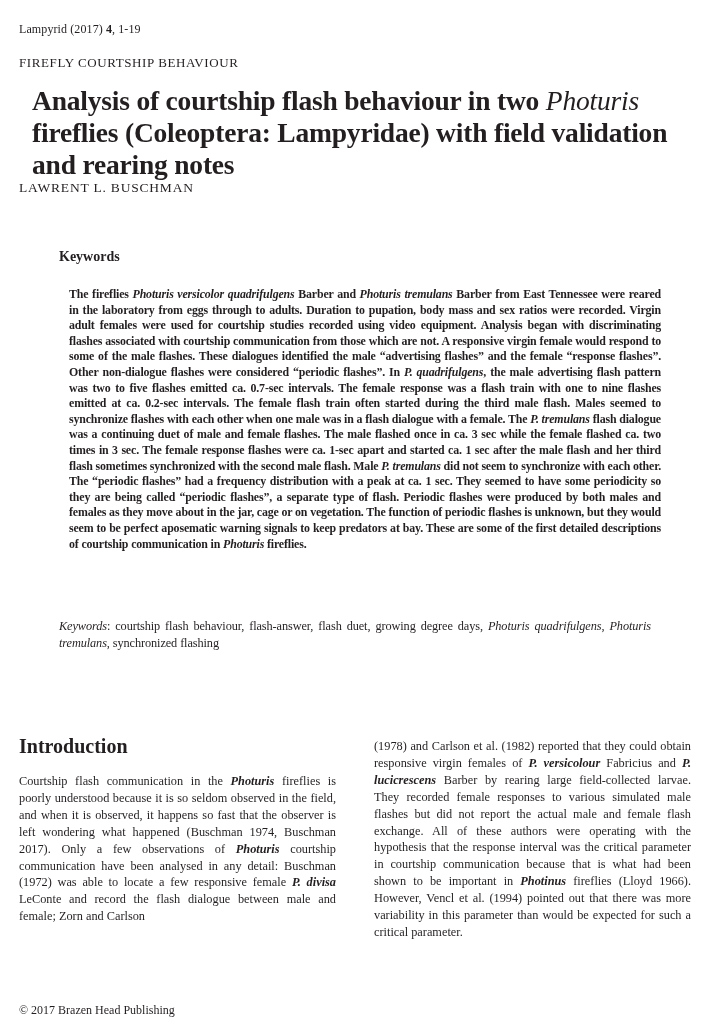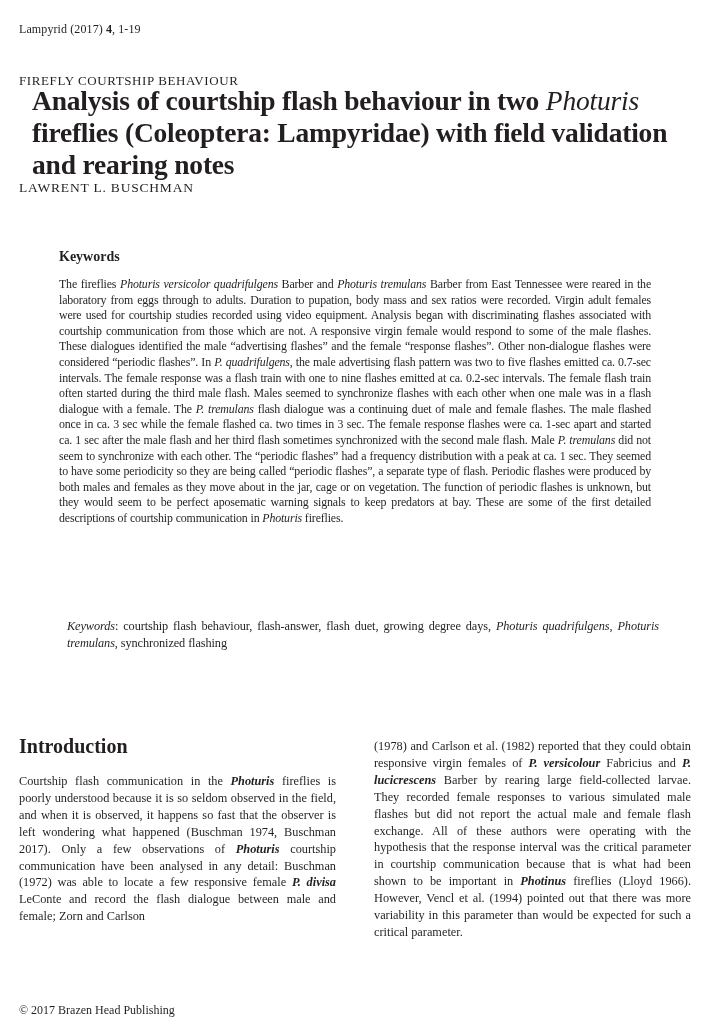--- a/index.html
+++ b/index.html
@@ -15,7 +15,7 @@
     .journal-ref b { font-weight: bold; }
     .section-kicker {
       position: absolute; left: 19px; top: 55px;
-      font-size: 13px; letter-spacing: 0.6px; font-weight: normal; margin-top: 18px;
+      font-size: 13px; letter-spacing: 0.6px; font-weight: normal;
     }
     .article-title {
       position: absolute; left: 19px; top: 72px; width: 680px;

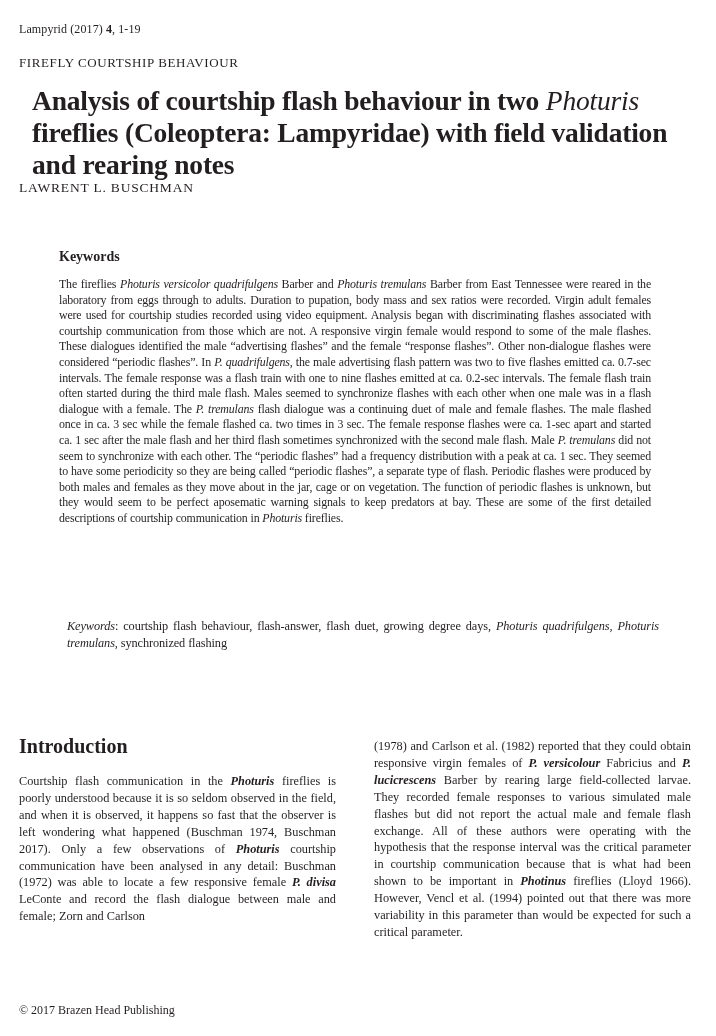--- a/index.html
+++ b/index.html
@@ -33,8 +33,8 @@
     }
     .abstract-text {
       position: absolute; left: 59px; top: 277px; width: 592px;
-      font-size: 11.9px; line-height: 15.6px; font-weight: normal;
-      text-align: justify; margin: 0; letter-spacing: -0.15px;
+      font-size: 11.9px; line-height: 15.6px; font-weight: bold;
+      text-align: justify; margin: 10px; letter-spacing: -0.15px;
     }
     .abstract-text i { font-style: italic; }
     .keywords {

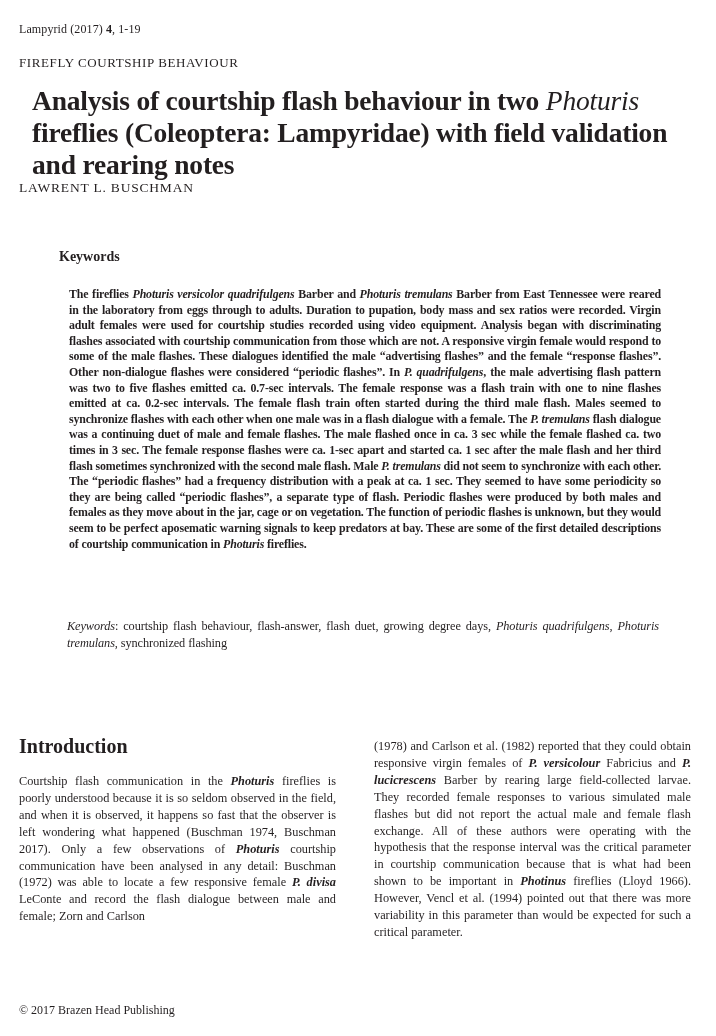--- a/index.html
+++ b/index.html
@@ -38,7 +38,7 @@
     }
     .abstract-text i { font-style: italic; }
     .keywords {
-      position: absolute; left: 67px; top: 618px; width: 592px;
+      position: absolute; left: 59px; top: 618px; width: 592px;
       font-size: 12.3px; line-height: 16.5px; text-align: justify; margin: 0;
       letter-spacing: -0.1px;
     }

